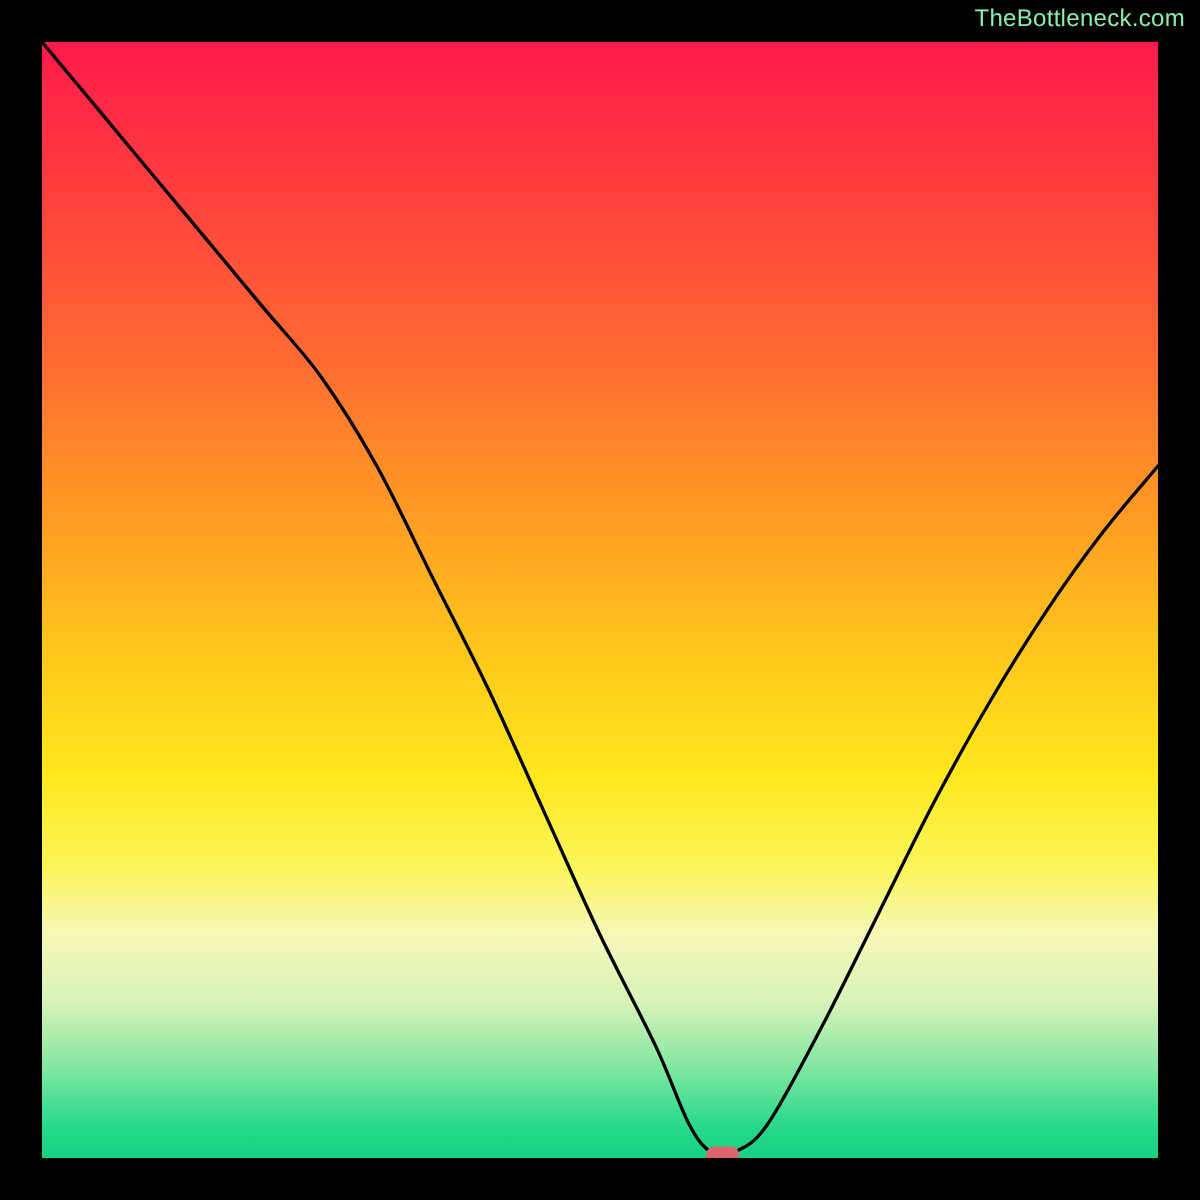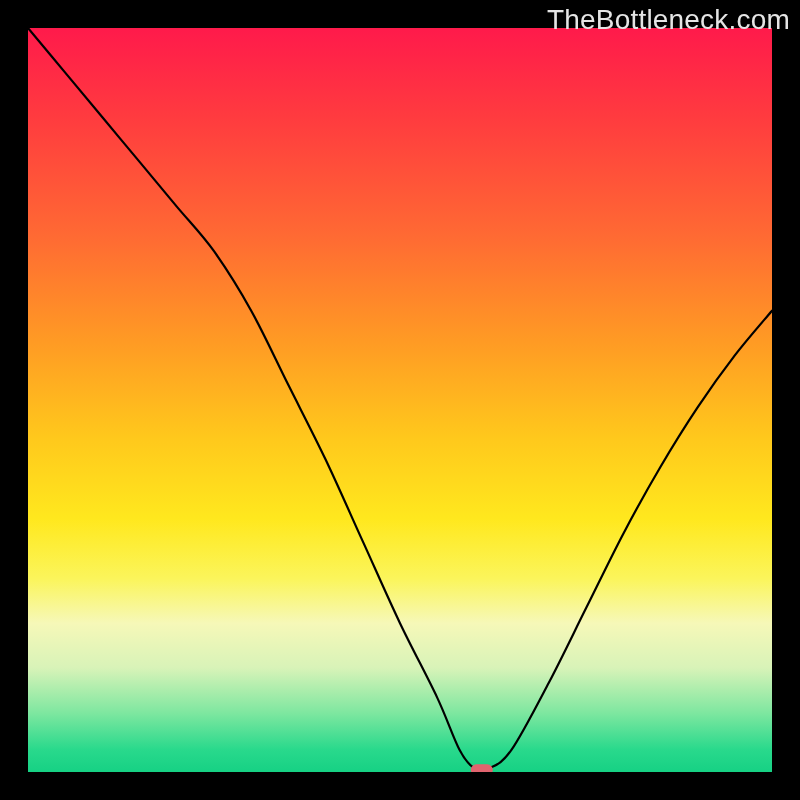--- a/index.html
+++ b/index.html
@@ -61,8 +61,8 @@
     position: absolute;
     top: 4px;
     right: 10px;
-    color: #e5e5e5;
-    font-size: 28px;
+    color: #86efac;
+    font-size: 16px;
     letter-spacing: 0.2px;
     user-select: none;
   }

